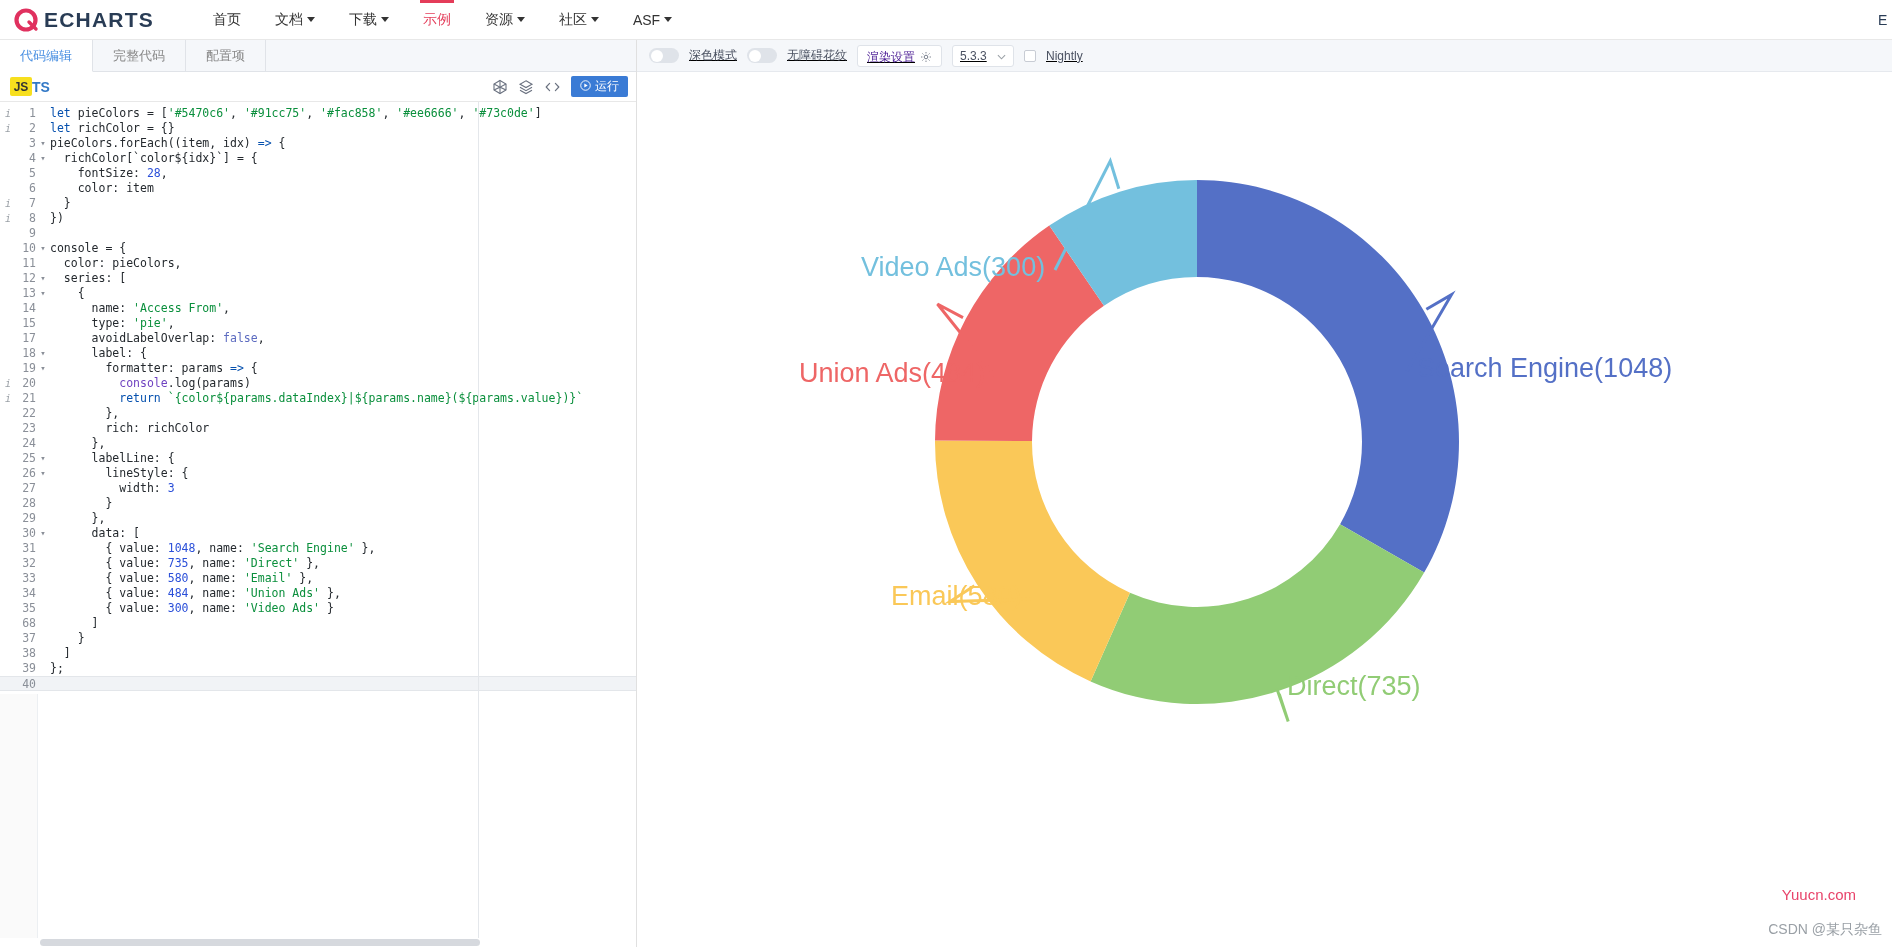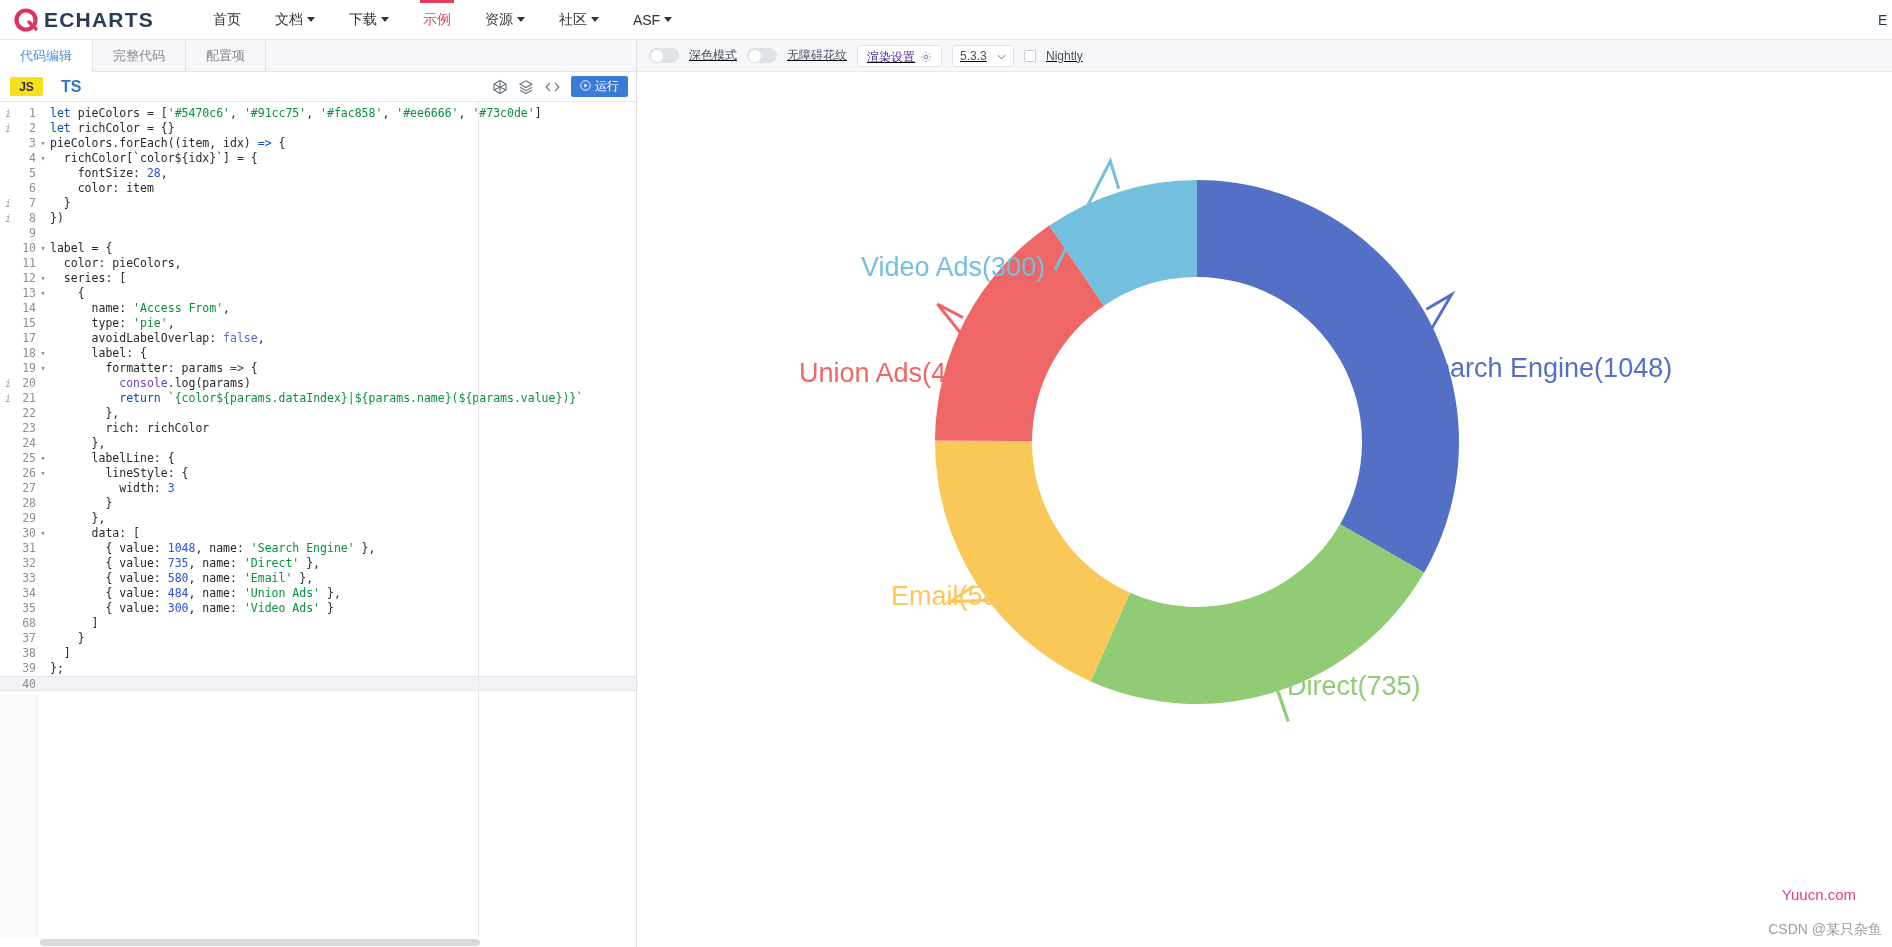--- a/index.html
+++ b/index.html
@@ -68,7 +68,7 @@
   }
   .lang-badge {
     background: #f7df1e; color: #333; font-weight: bold; font-size: 12px;
-    width: 33px; height: 19px; display: flex; align-items: center;
+    width: 22px; height: 19px; display: flex; align-items: center;
     justify-content: center; cursor: pointer; border-radius: 2px;
   }
   .lang-ts {

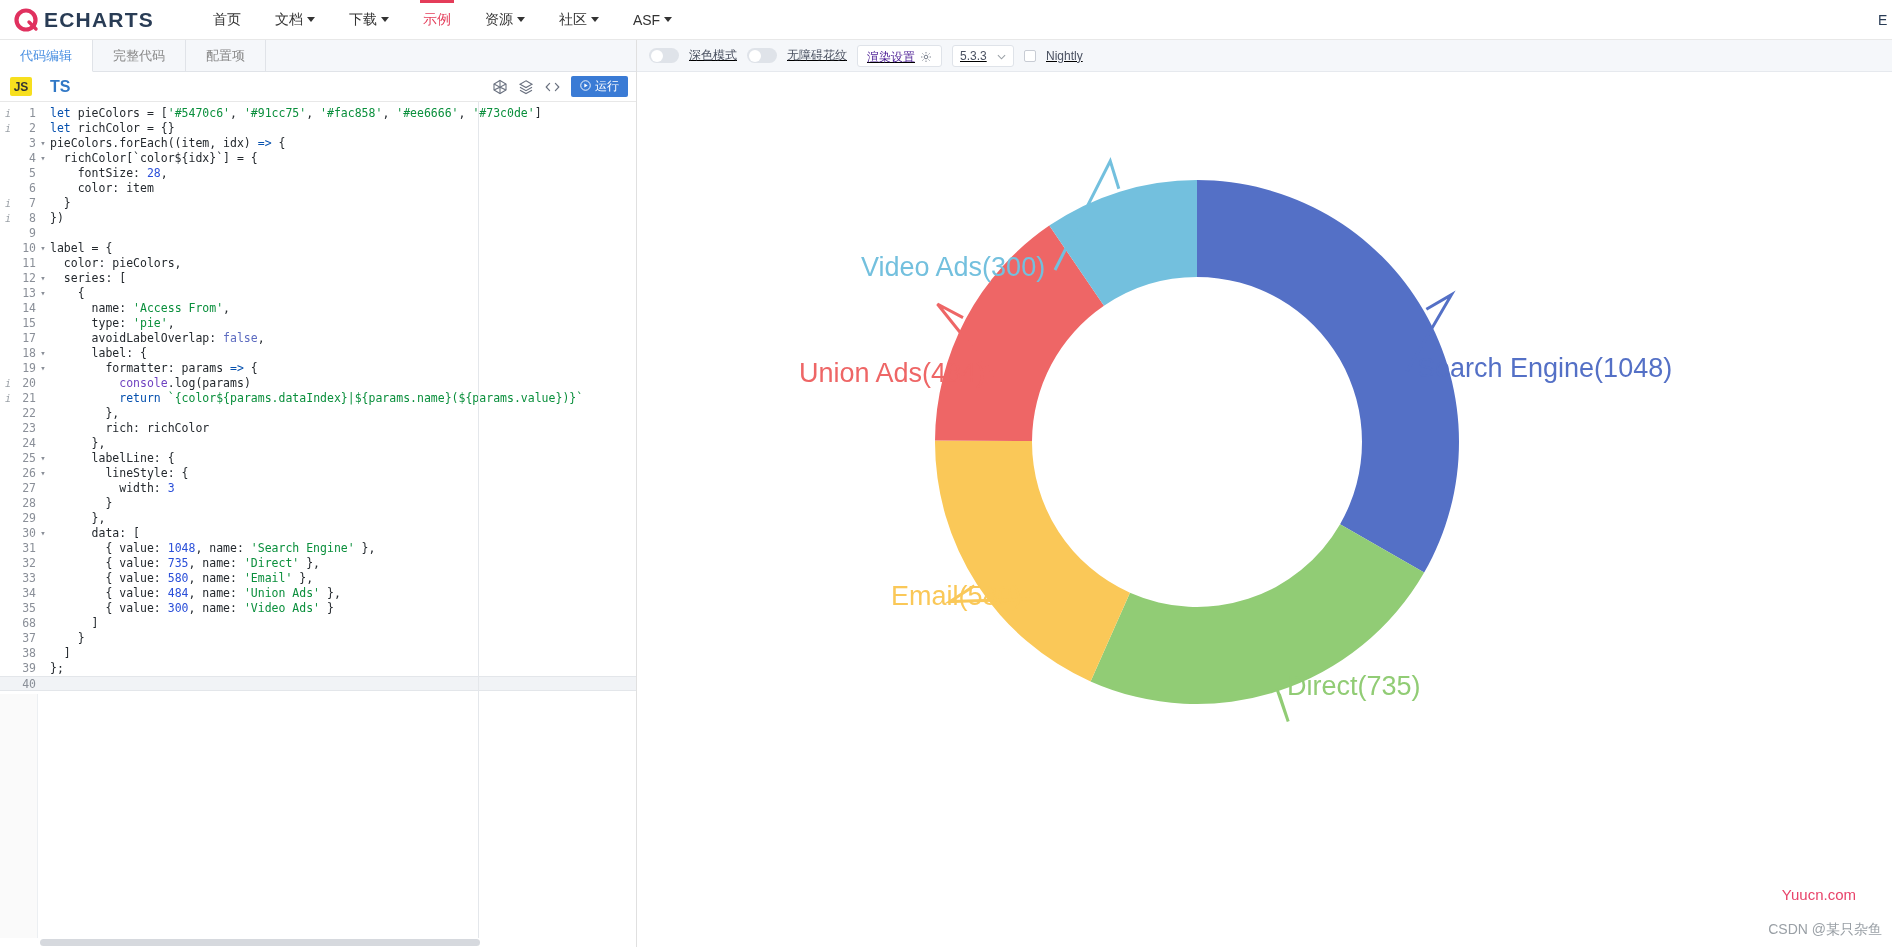--- a/index.html
+++ b/index.html
@@ -72,7 +72,7 @@
     justify-content: center; cursor: pointer; border-radius: 2px;
   }
   .lang-ts {
-    color: #3178c6; font-weight: bold; font-size: 16px; margin-left: 18px;
+    color: #3178c6; font-weight: bold; font-size: 14px; 
     cursor: pointer;
   }
   .toolbar-spacer { flex: 1; }

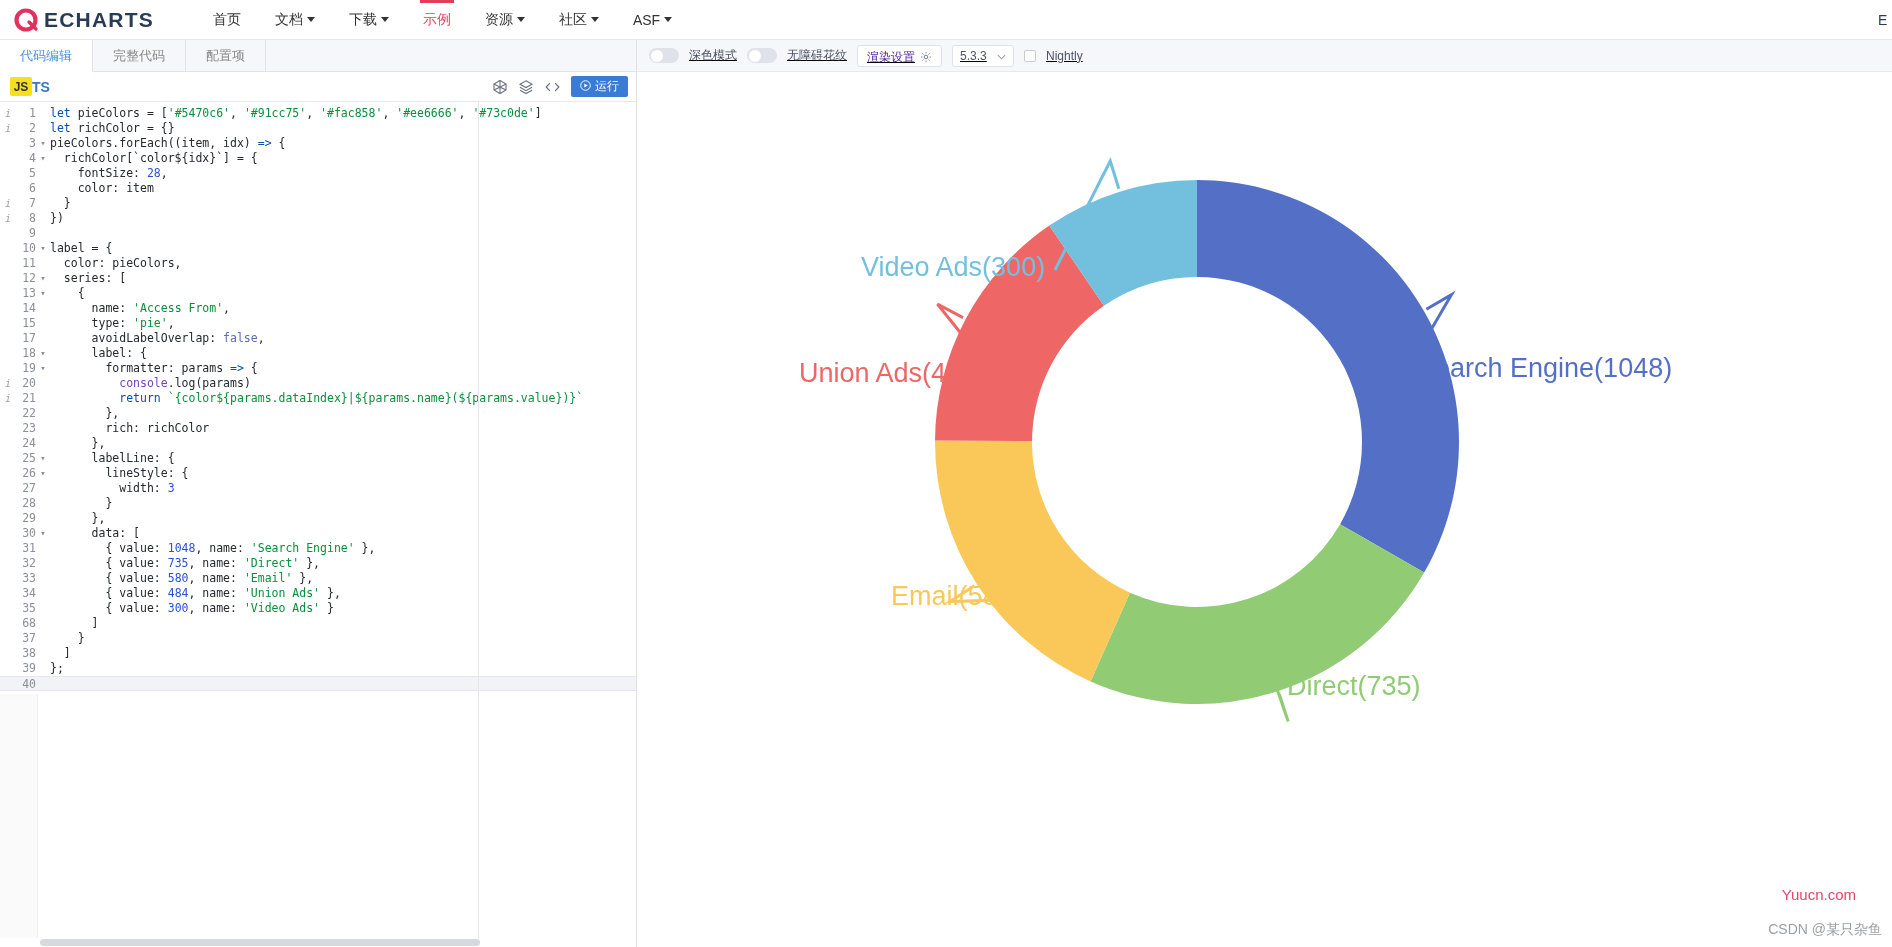--- a/index.html
+++ b/index.html
@@ -281,7 +281,7 @@
           <div class="code-line"><span class="ln-hint">i</span><span class="ln-num">7</span><span class="ln-fold"></span><span class="ln-code">  }</span></div>
           <div class="code-line"><span class="ln-hint">i</span><span class="ln-num">8</span><span class="ln-fold"></span><span class="ln-code">})</span></div>
           <div class="code-line"><span class="ln-hint"></span><span class="ln-num">9</span><span class="ln-fold"></span><span class="ln-code"></span></div>
-          <div class="code-line"><span class="ln-hint"></span><span class="ln-num">10</span><span class="ln-fold">▾</span><span class="ln-code">label = {</span></div>
+          <div class="code-line"><span class="ln-hint"></span><span class="ln-num">10</span><span class="ln-fold">▾</span><span class="ln-code">console = {</span></div>
           <div class="code-line"><span class="ln-hint"></span><span class="ln-num">11</span><span class="ln-fold"></span><span class="ln-code">  color: pieColors,</span></div>
           <div class="code-line"><span class="ln-hint"></span><span class="ln-num">12</span><span class="ln-fold">▾</span><span class="ln-code">  series: [</span></div>
           <div class="code-line"><span class="ln-hint"></span><span class="ln-num">13</span><span class="ln-fold">▾</span><span class="ln-code">    {</span></div>

